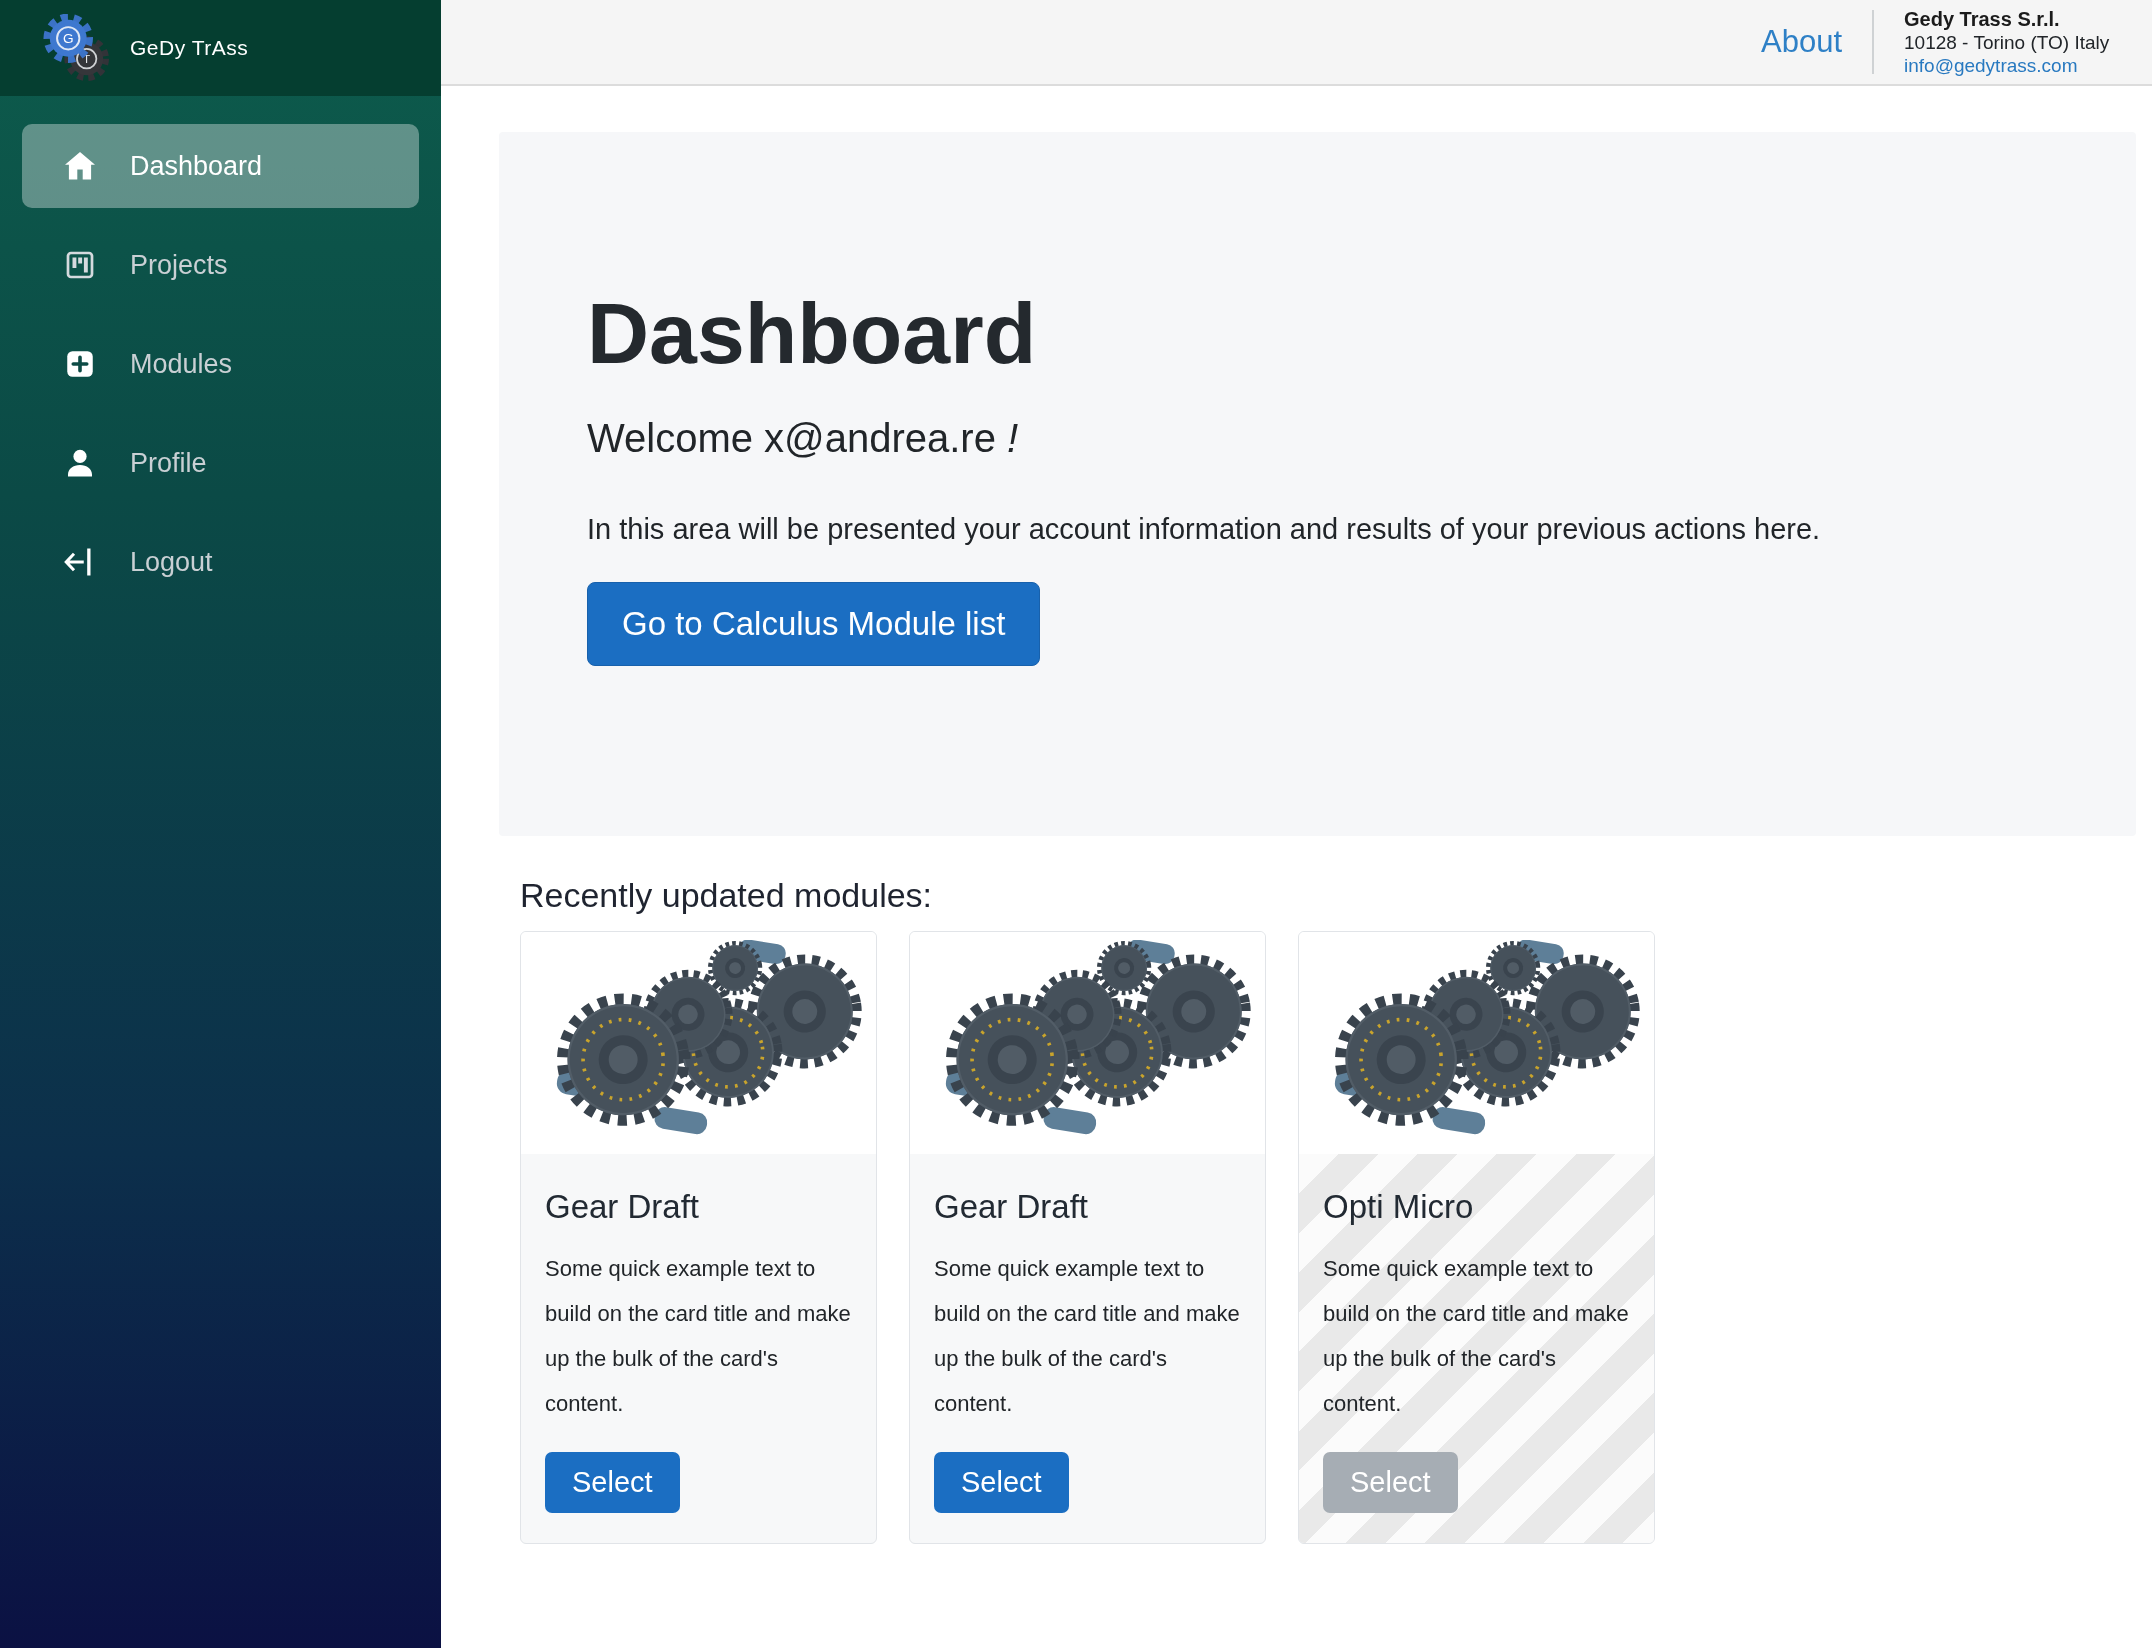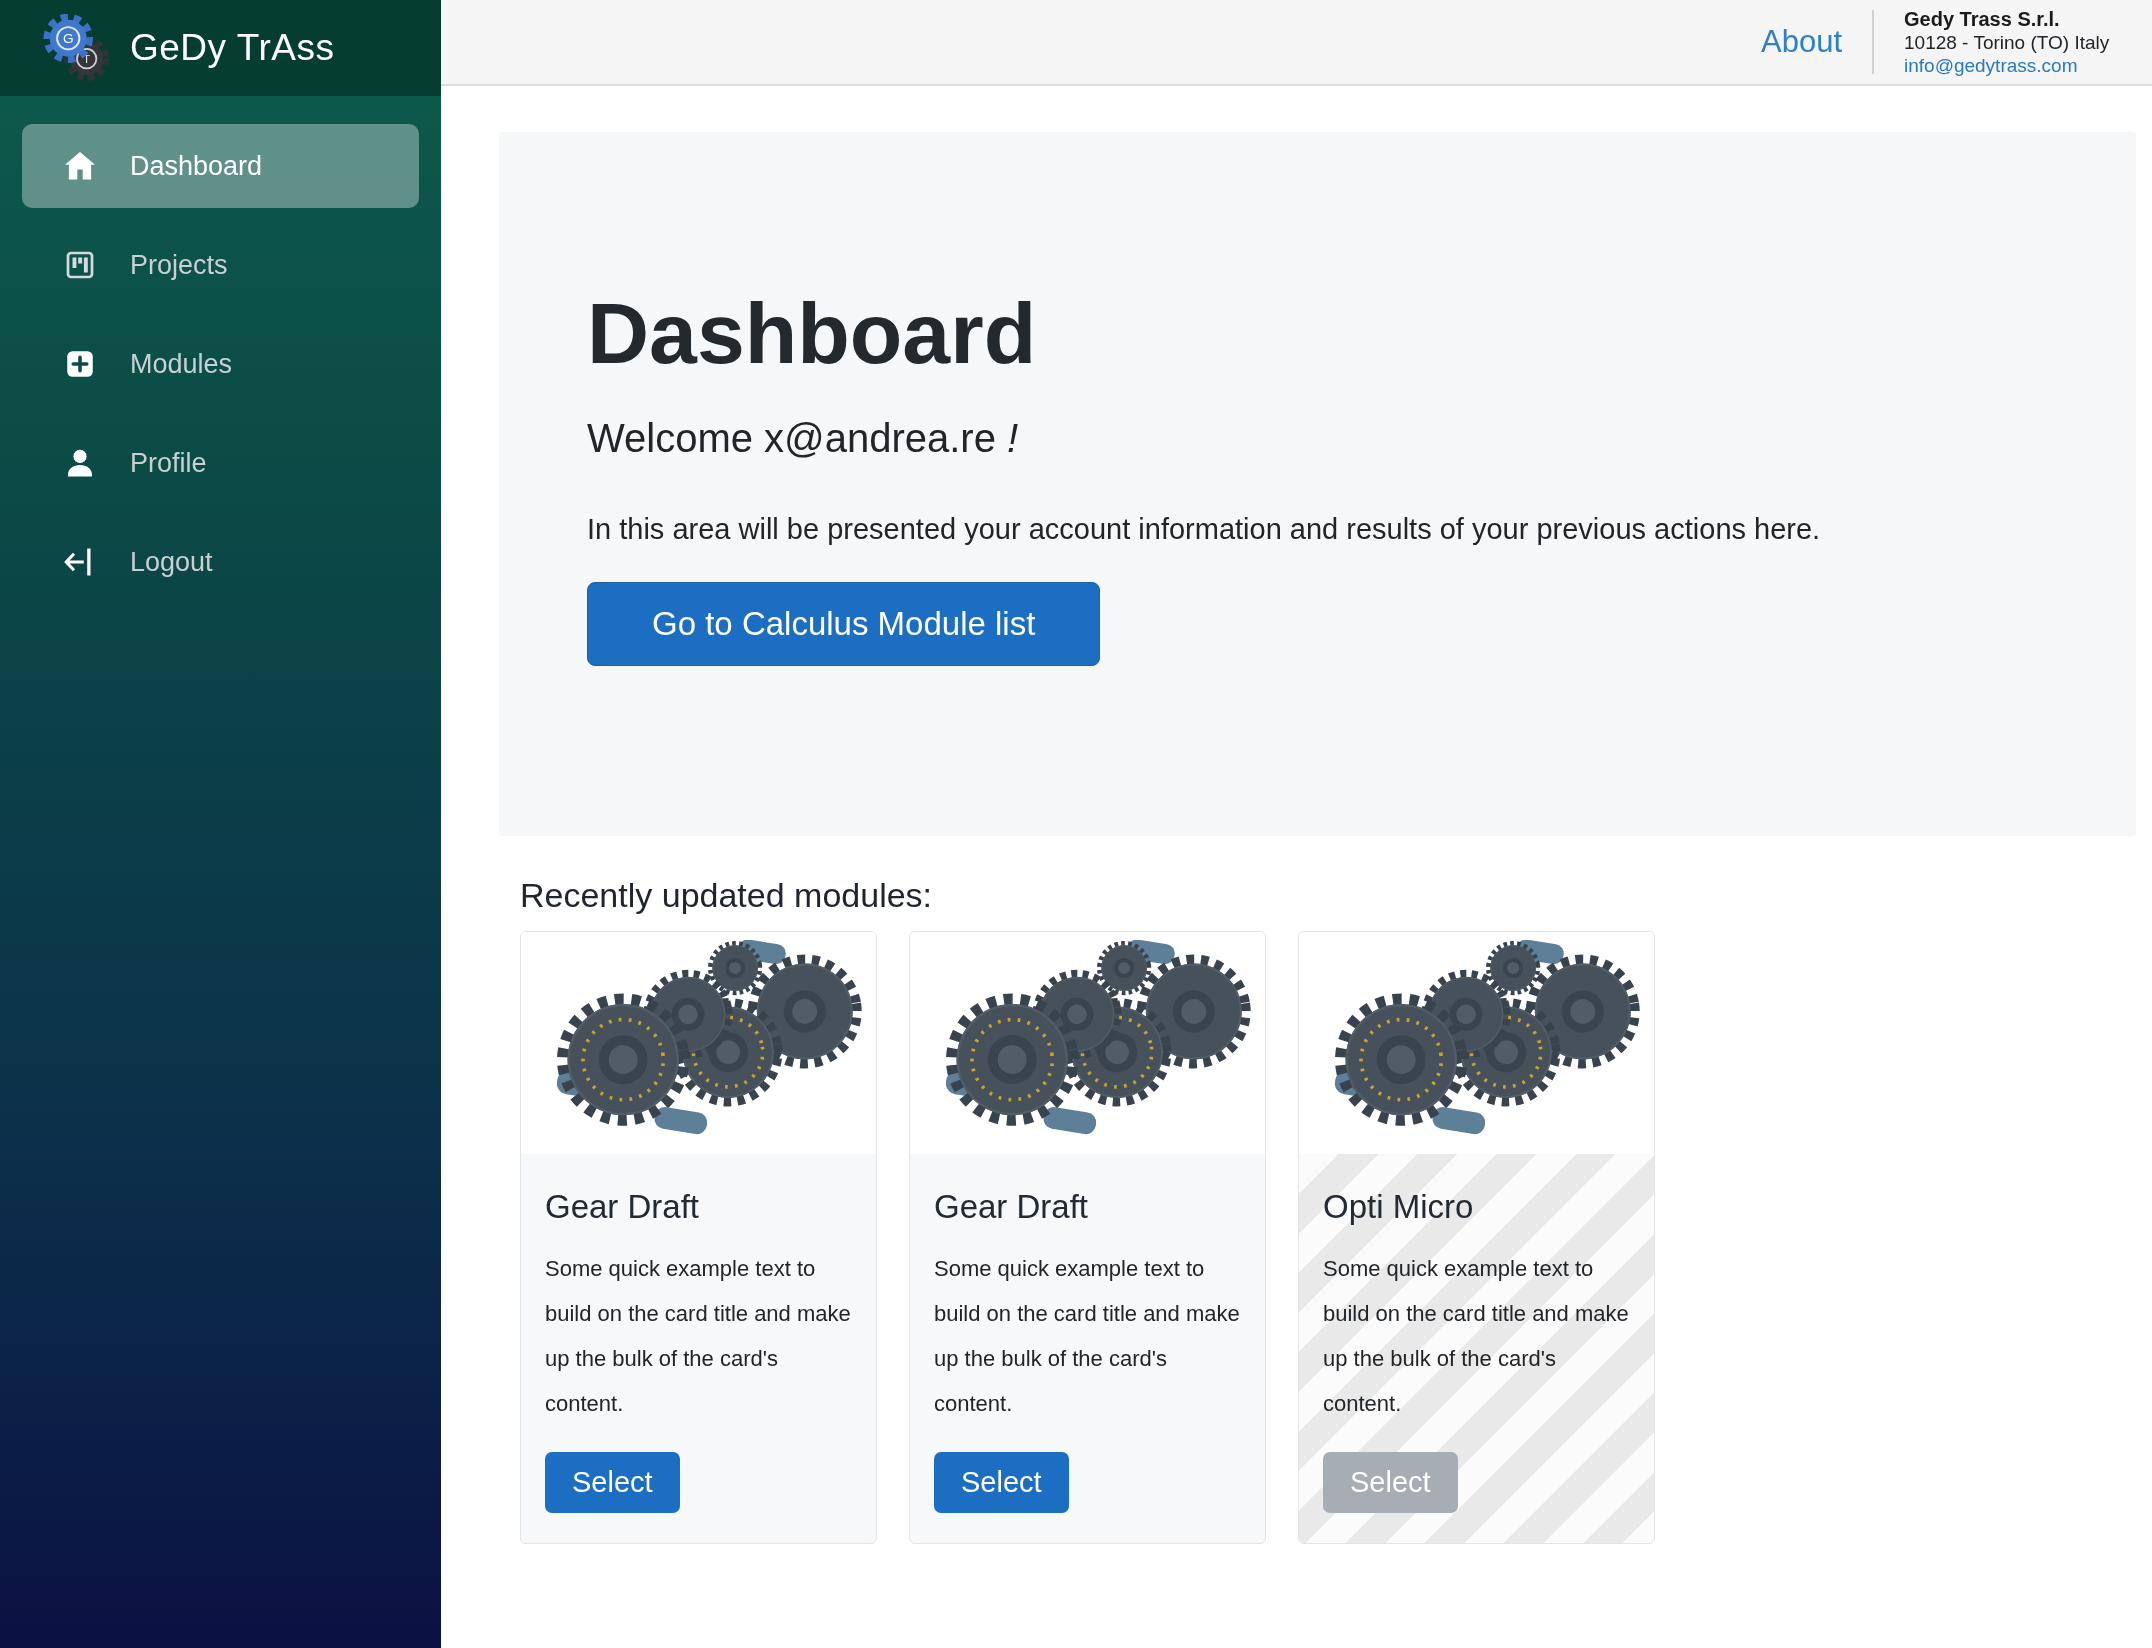--- a/index.html
+++ b/index.html
@@ -21,7 +21,7 @@
     padding-left:42px; gap:20px;
   }
   .brand-logo { width:68px; height:68px; flex:0 0 auto; }
-  .brand-text { color:#ffffff; font-size:37px; font-weight:500; letter-spacing:.5px; }
+  .brand-text { color:#ffffff; font-size:21px; font-weight:500; letter-spacing:.5px; }
 
   .nav { padding:28px 22px 0 22px; }
   .nav-item {

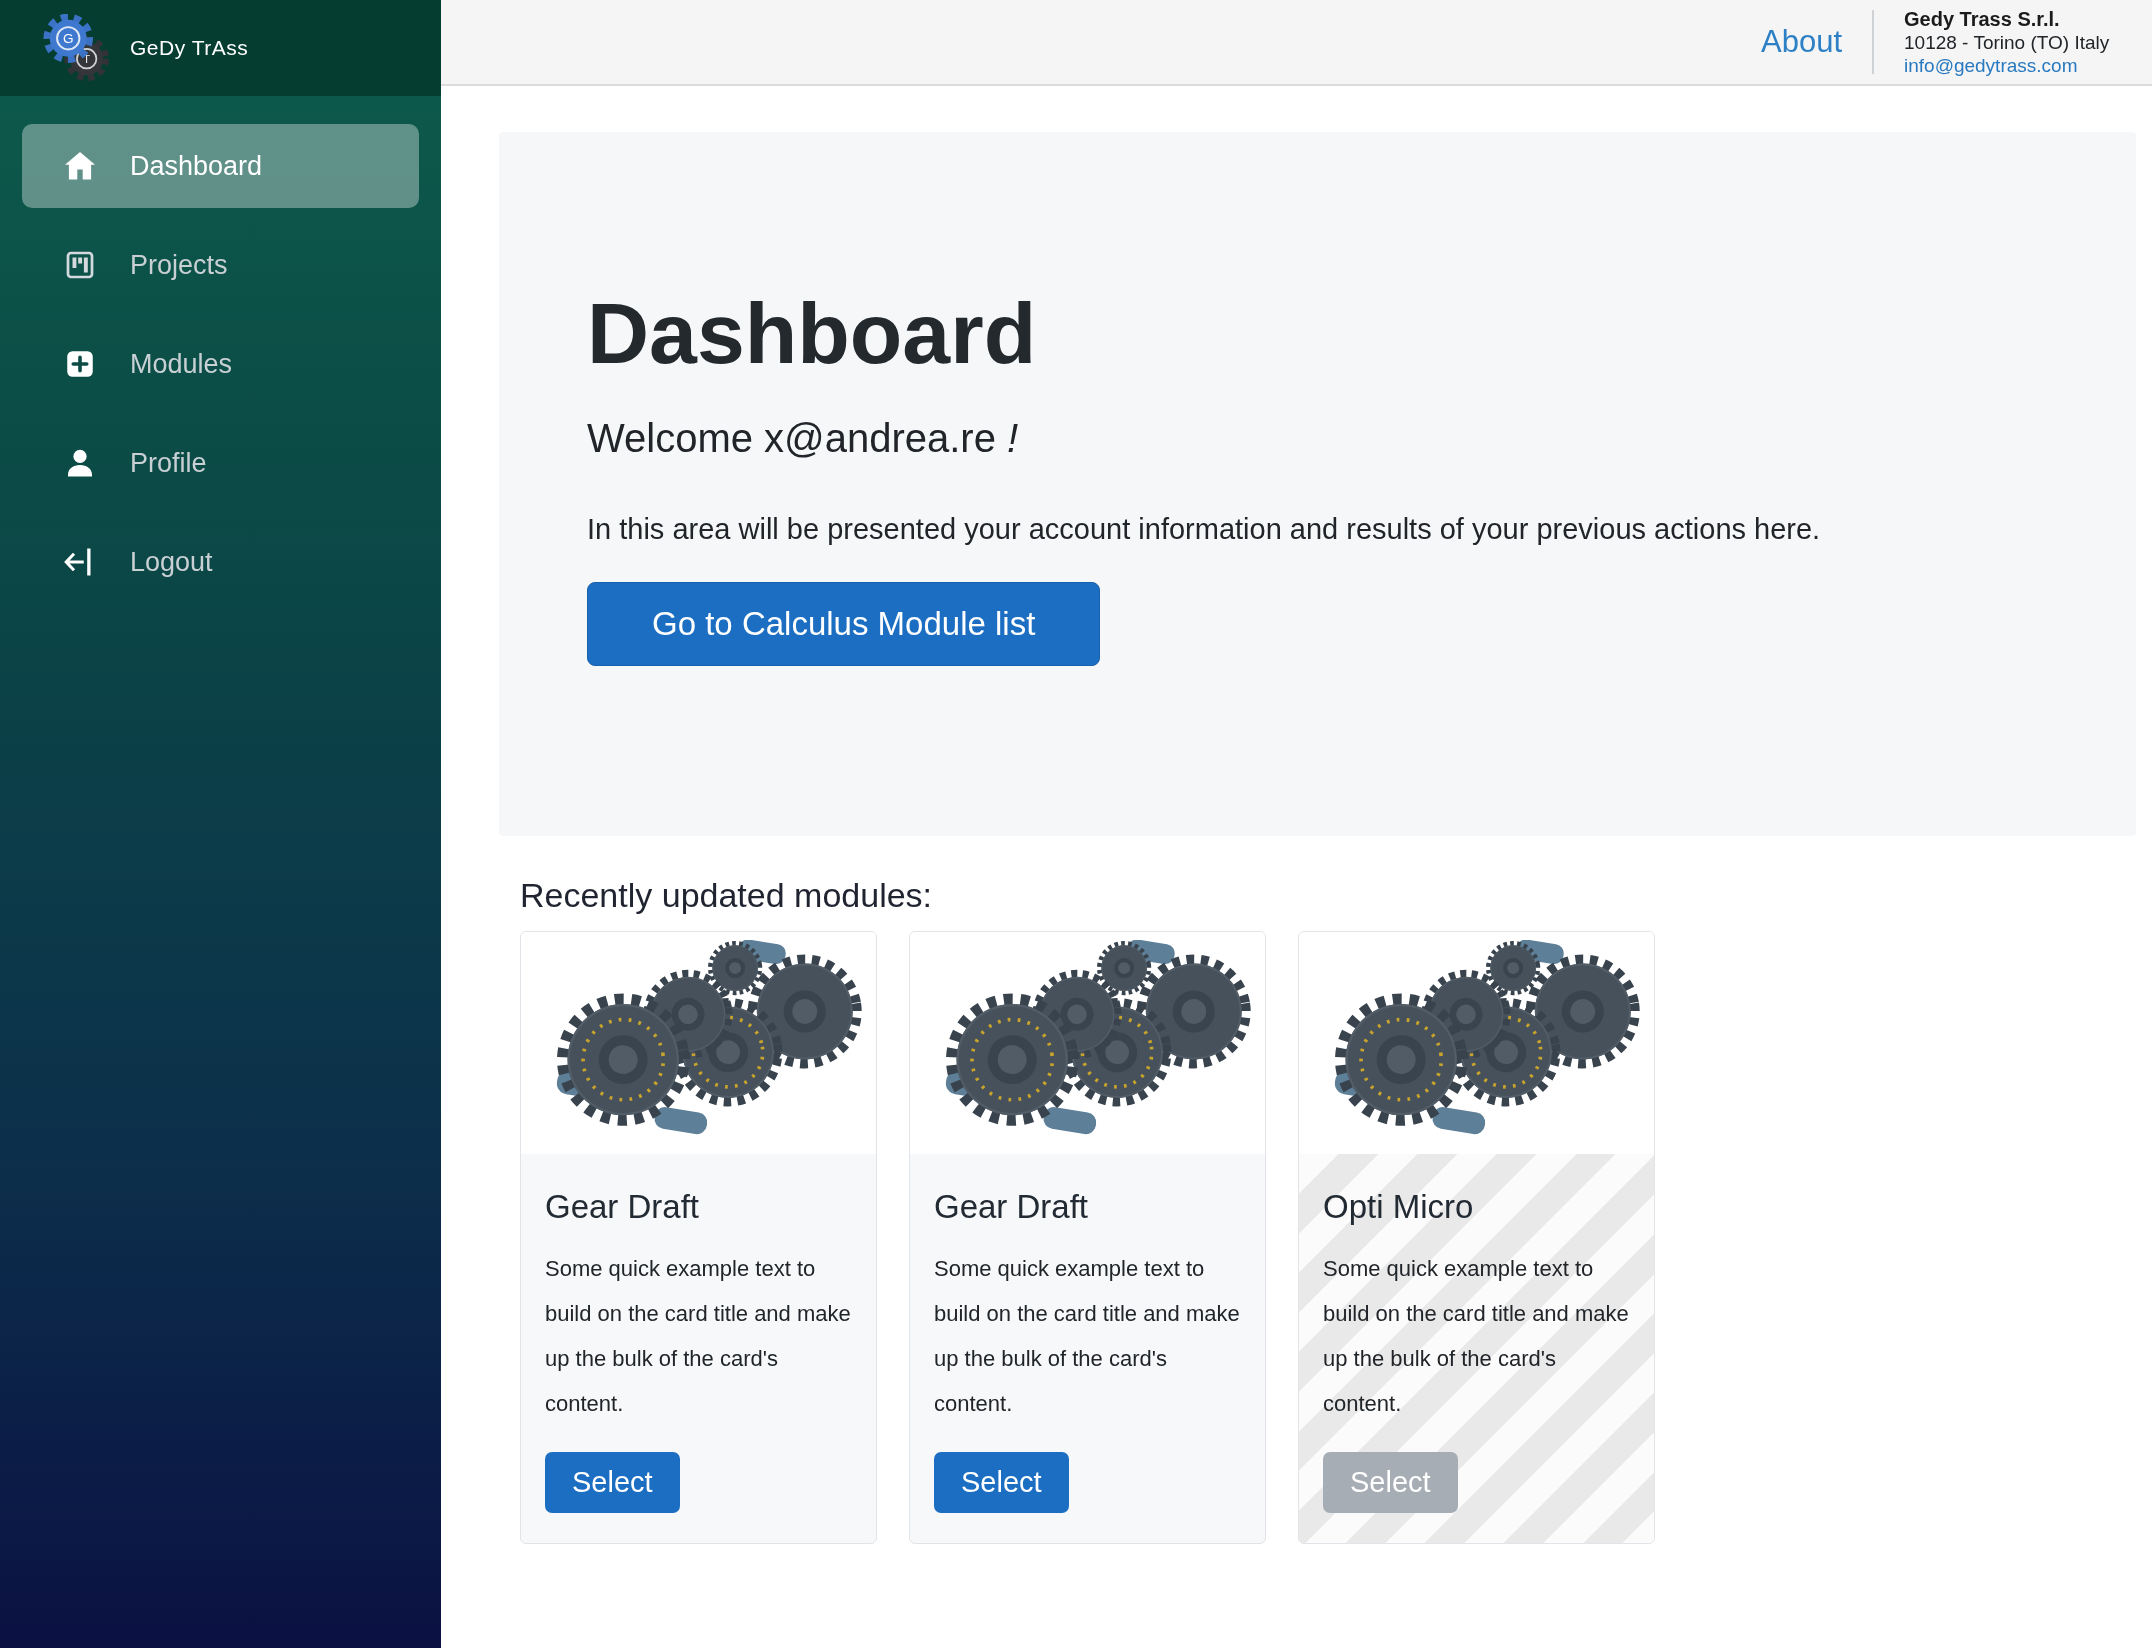--- a/index.html
+++ b/index.html
@@ -60,7 +60,7 @@
   .jumbo-desc { font-size:29px; margin-top:52px; color:#212529; }
   .cta-btn {
     margin-top:36px; display:inline-block; background:#1b6ec2; color:#ffffff;
-    font-size:33px; font-family:inherit; padding:22px 64px; border-radius:8px;
+    font-size:33px; font-family:inherit; padding:22px 34px; border-radius:8px;
     border:1px solid #1861ac; cursor:pointer;
   }
 

